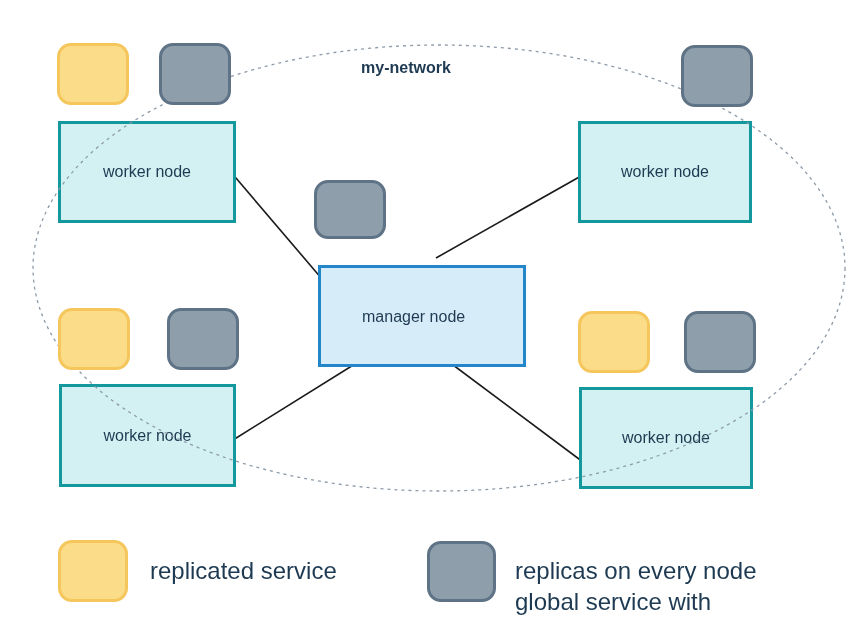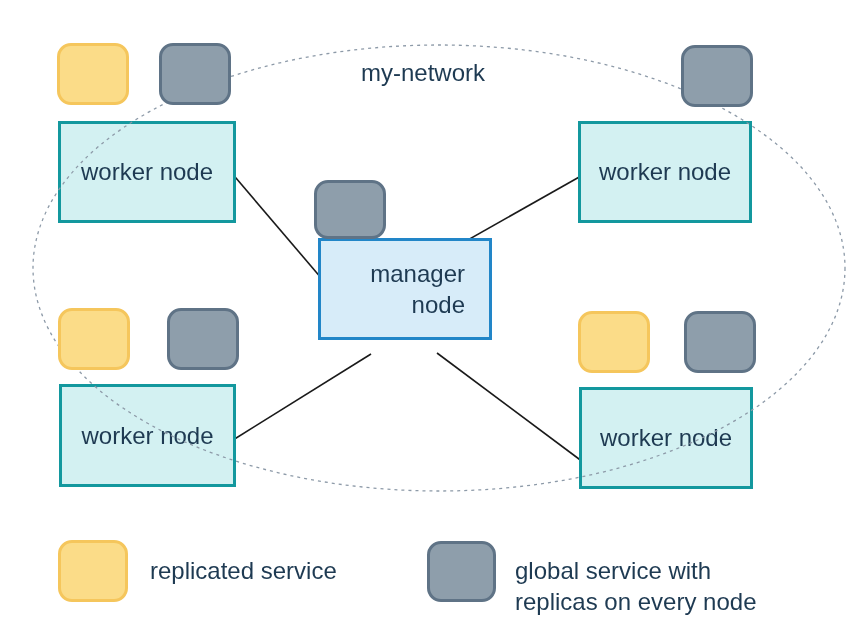--- a/index.html
+++ b/index.html
@@ -65,10 +65,11 @@
     position: absolute;
     left: 361px;
     top: 59px;
-    font-size: 24px;
+    font-size: 16px;
     color: var(--text);
     z-index: 4;
     white-space: nowrap;
+    font-weight: bold;
   }
 
   .legend-text {

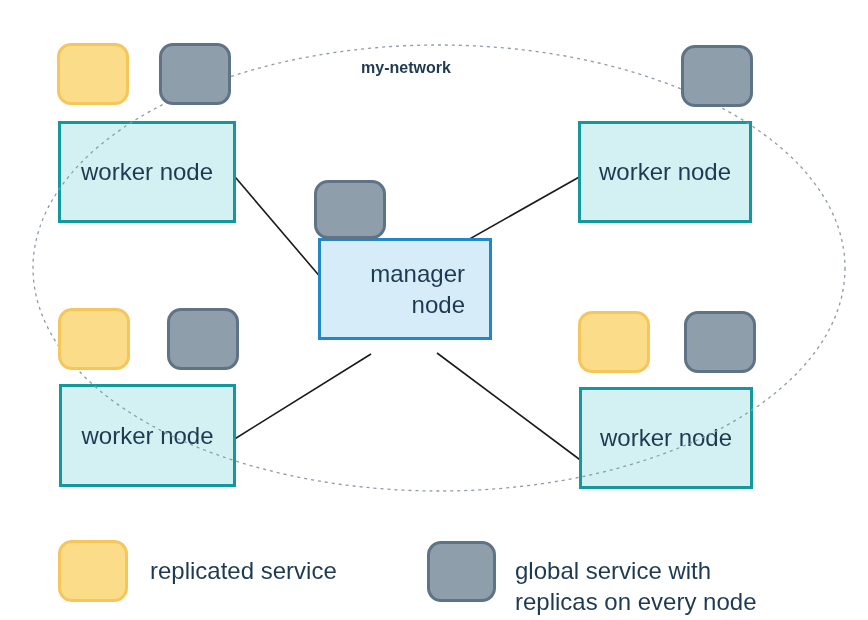--- a/index.html
+++ b/index.html
@@ -25,10 +25,10 @@
     align-items: center;
     justify-content: center;
     box-sizing: border-box;
-    font-size: 24px;
+    font-size: 16px;
     color: var(--text);
     z-index: 2;
-    text-align: right;
+    text-align: left;
   }
   .worker {
     background: var(--worker-fill);

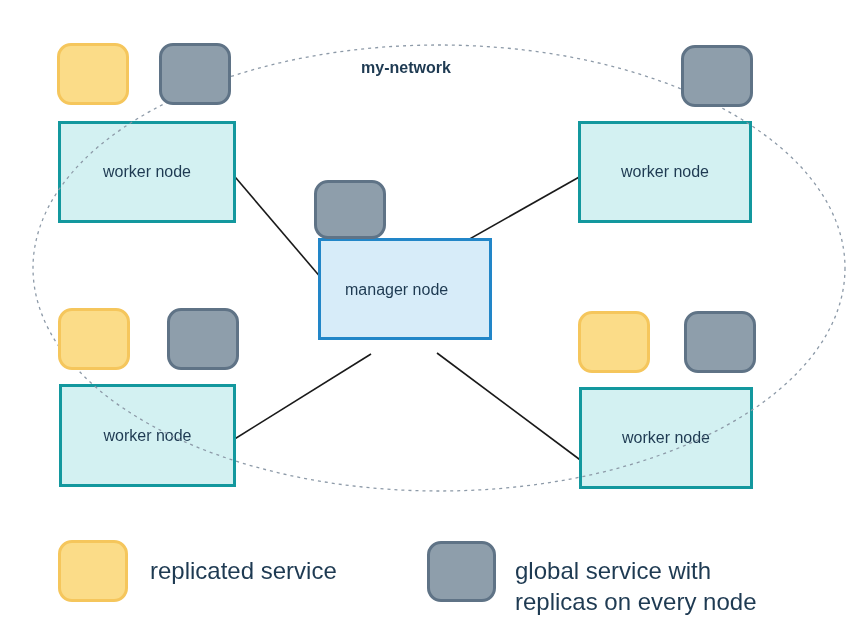--- a/index.html
+++ b/index.html
@@ -108,7 +108,7 @@
   <div class="node worker" style="left:579px; top:387px; width:174px; height:102px;">
     <span>worker node</span>
   </div>
-  <div class="node manager" style="left:318px; top:238px; width:174px; height:102px;">
+  <div class="node manager" style="left:318px; top:265px; width:208px; height:102px;">
     <span class="manager-label">manager node</span>
   </div>
 

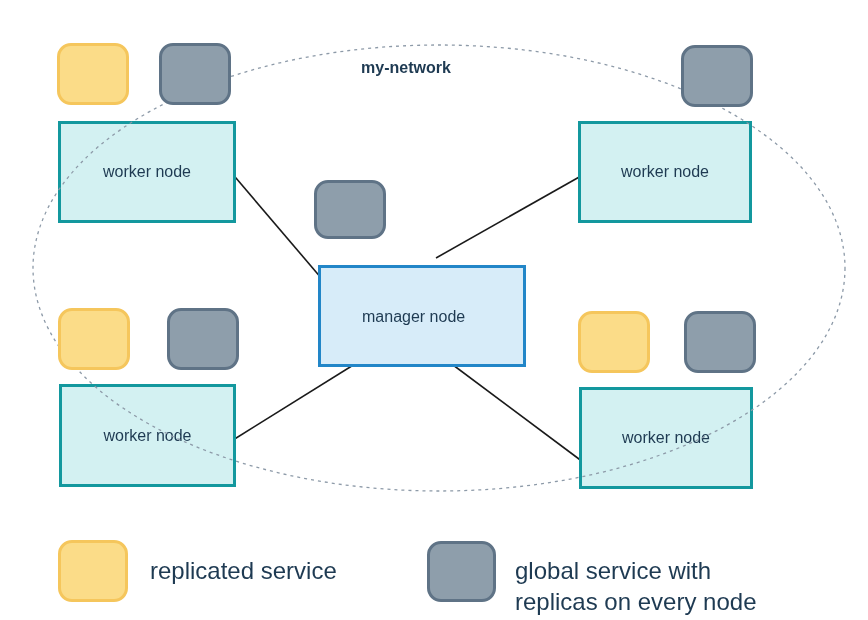--- a/index.html
+++ b/index.html
@@ -134,8 +134,8 @@
 
   <div class="svc global" style="left:427px; top:541px; width:69px; height:61px;"></div>
   <div class="legend-text lt-global">
+    <span>replicas on every node</span>
     <span>global service with</span>
-    <span>replicas on every node</span>
   </div>
 
 </div>

